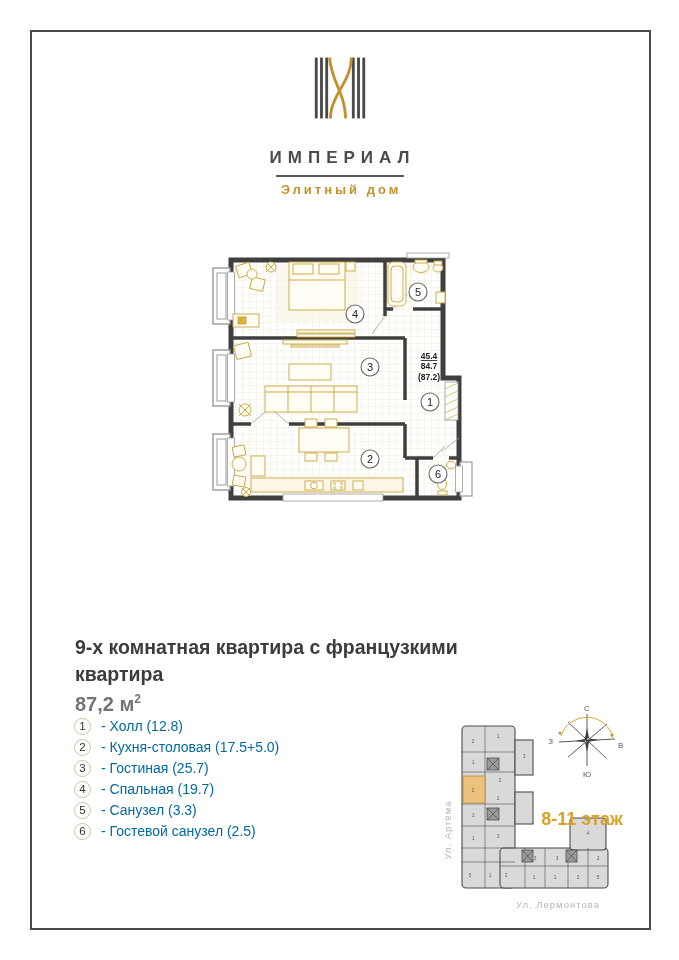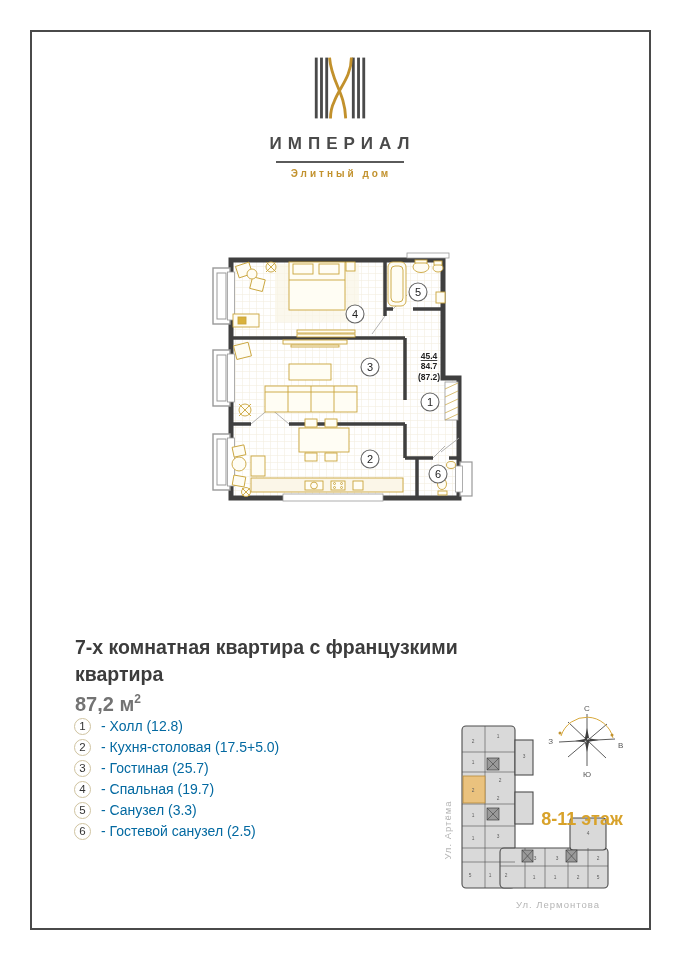--- a/index.html
+++ b/index.html
@@ -9,7 +9,7 @@
 
   
   .logo-block{position:absolute;left:0;top:50px;width:679px;text-align:center;}
-  .brand-name{margin-top:4px;font-size:17px;font-weight:600;letter-spacing:6px;padding-left:6px;color:#4a4a4a;}
+  .brand-name{margin-top:18px;font-size:17px;font-weight:600;letter-spacing:6px;padding-left:6px;color:#4a4a4a;}
   .brand-divider{width:128px;height:2px;background:#5a5a5a;margin:7px auto 5px auto;}
   .brand-tagline{font-size:10px;font-weight:600;letter-spacing:3px;padding-left:3px;color:#c2922e;}
 

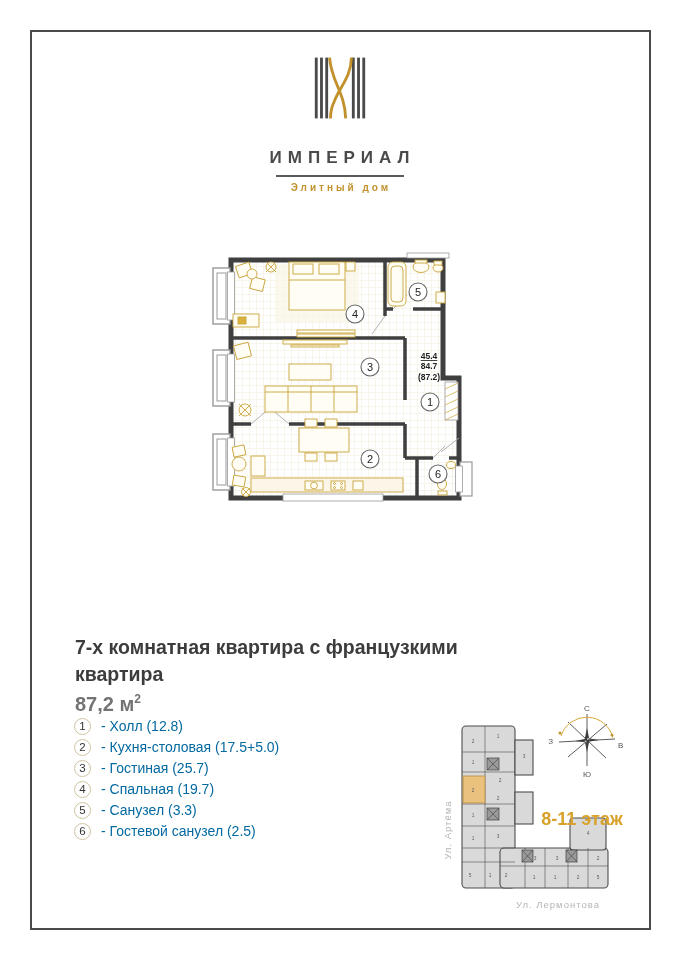--- a/index.html
+++ b/index.html
@@ -11,7 +11,7 @@
   .logo-block{position:absolute;left:0;top:50px;width:679px;text-align:center;}
   .brand-name{margin-top:18px;font-size:17px;font-weight:600;letter-spacing:6px;padding-left:6px;color:#4a4a4a;}
   .brand-divider{width:128px;height:2px;background:#5a5a5a;margin:7px auto 5px auto;}
-  .brand-tagline{font-size:10px;font-weight:600;letter-spacing:3px;padding-left:3px;color:#c2922e;}
+  .brand-tagline{font-size:13px;font-weight:600;letter-spacing:3px;padding-left:3px;color:#c2922e;}
 
   
   .plan-wrap{position:absolute;left:193px;top:250px;width:284px;height:268px;}

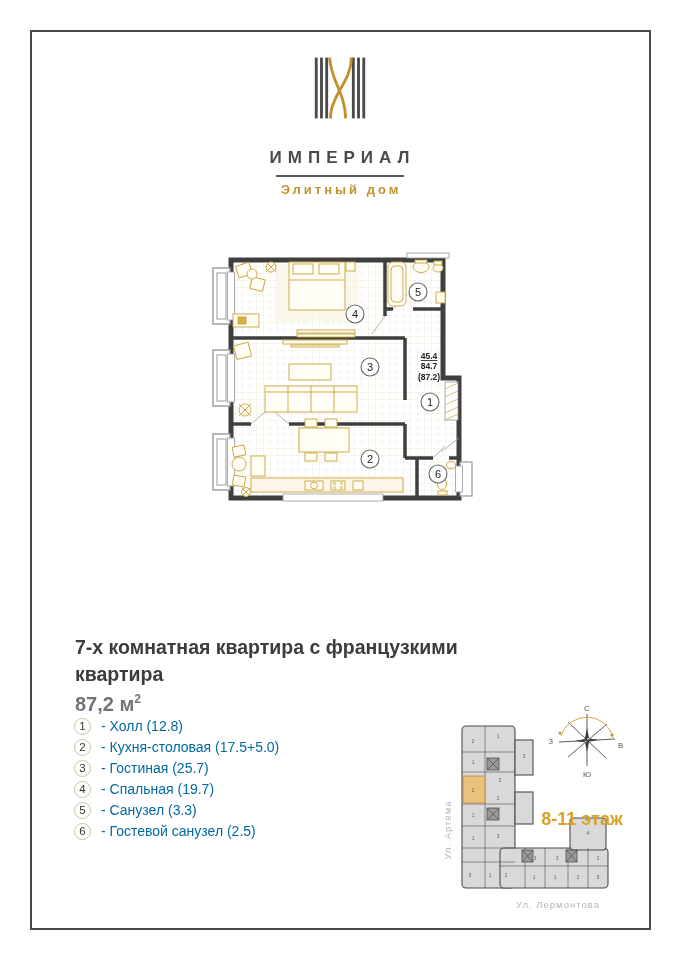--- a/index.html
+++ b/index.html
@@ -236,7 +236,7 @@
 
   <div class="title-block">
     <div class="listing-title">
-      <div>7-х комнатная квартира с французкими</div>
+      <div>9-х комнатная квартира с французкими</div>
       <div>квартира</div>
     </div>
     <div class="listing-area"><span>87,2 м</span><sup>2</sup></div>

